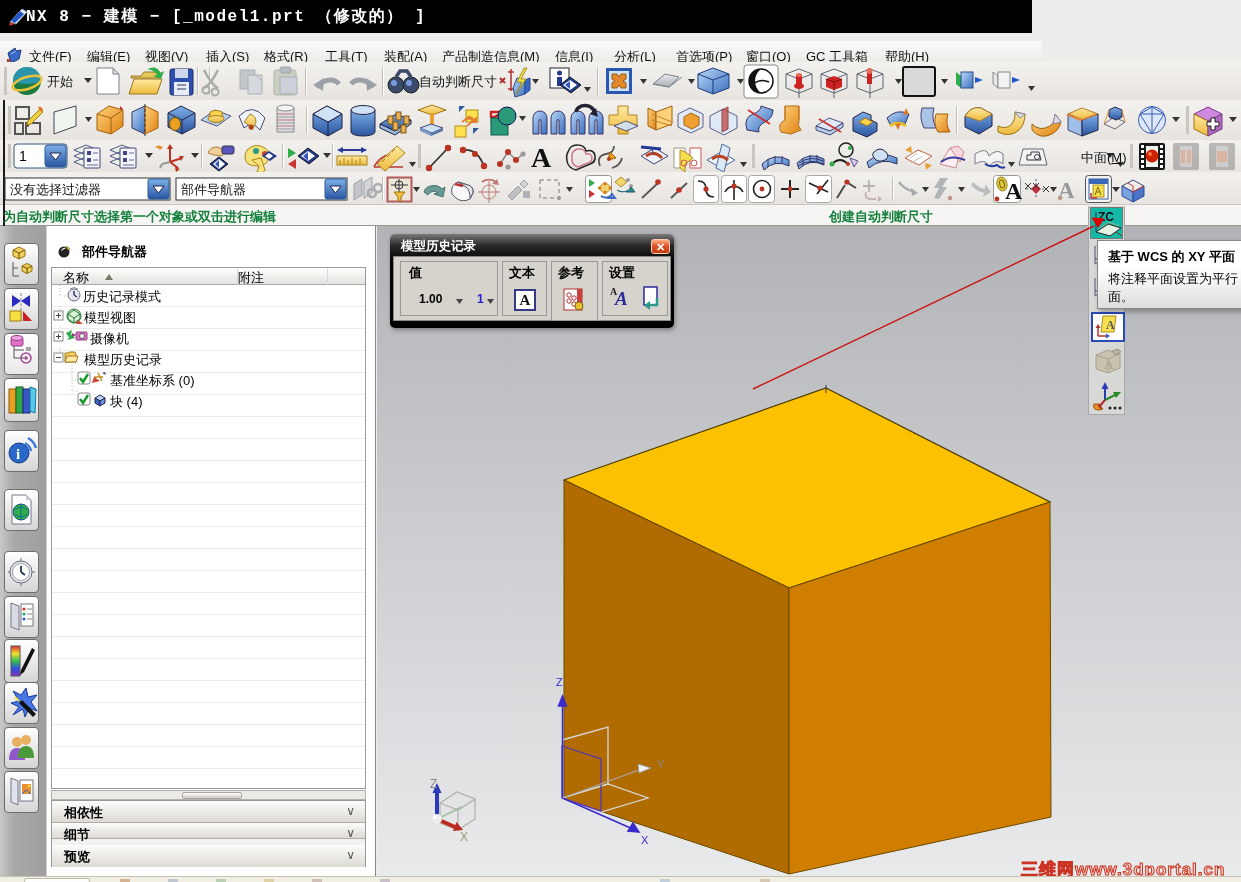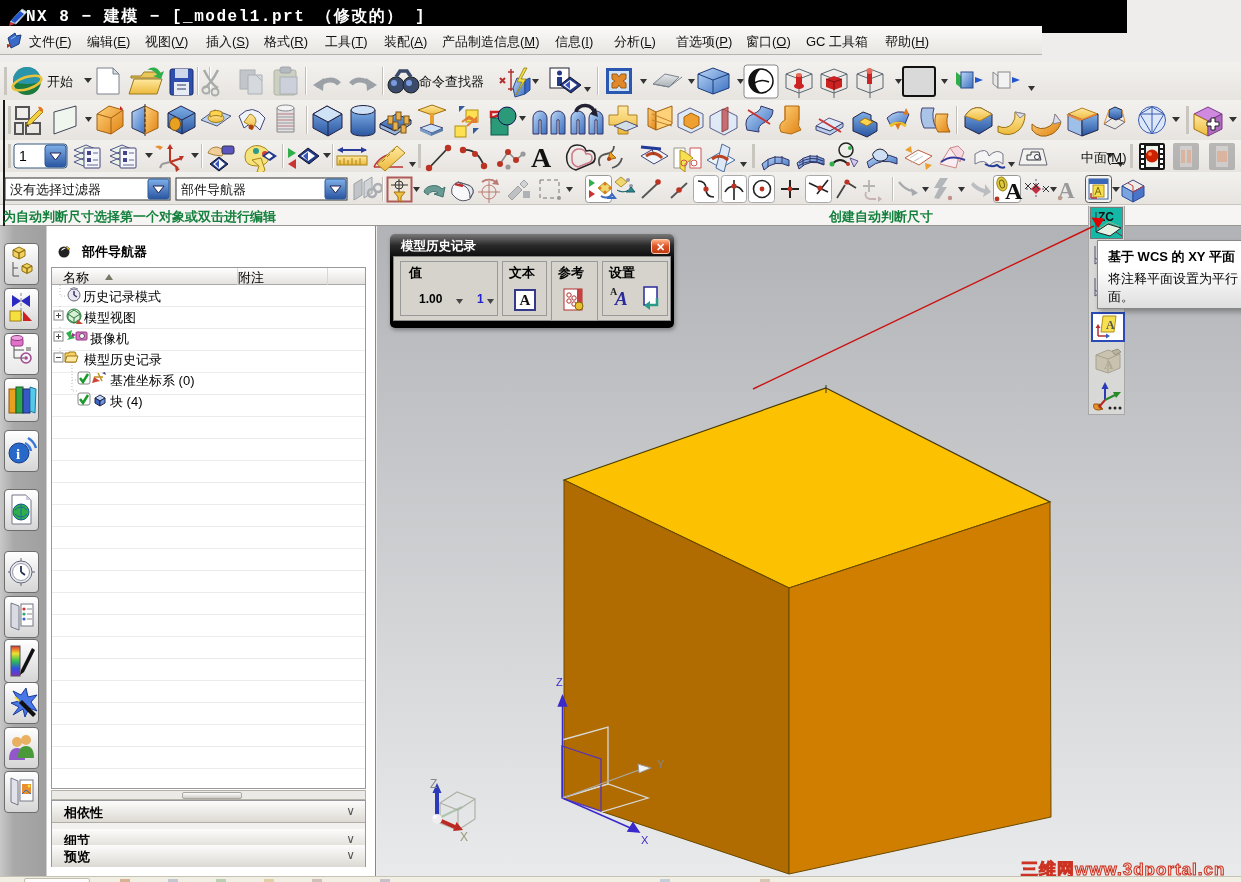--- a/index.html
+++ b/index.html
@@ -5,7 +5,7 @@
 html,body{width:1241px;height:882px;overflow:hidden;font-family:"Liberation Sans",sans-serif}
 body{position:relative;background:#efedeb}
 .abs{position:absolute}
-#titlebar{left:0;top:0;width:1127px;height:33px;background:#000;color:#fff}
+#titlebar{left:0;top:0;width:1032px;height:33px;background:#000;color:#fff}
 #titlebar .tt{position:absolute;left:26px;top:6px;font-size:16px;font-weight:bold;letter-spacing:1.5px;font-family:"Liberation Mono","Liberation Sans",sans-serif}
 #menubar{left:0;top:26px;width:1042px;height:29px;background:linear-gradient(#fbfaf9,#e8e6e2);border-bottom:1px solid #b7b4ae}
 .mi{position:absolute;top:7px;font-size:13px;color:#111;white-space:nowrap}

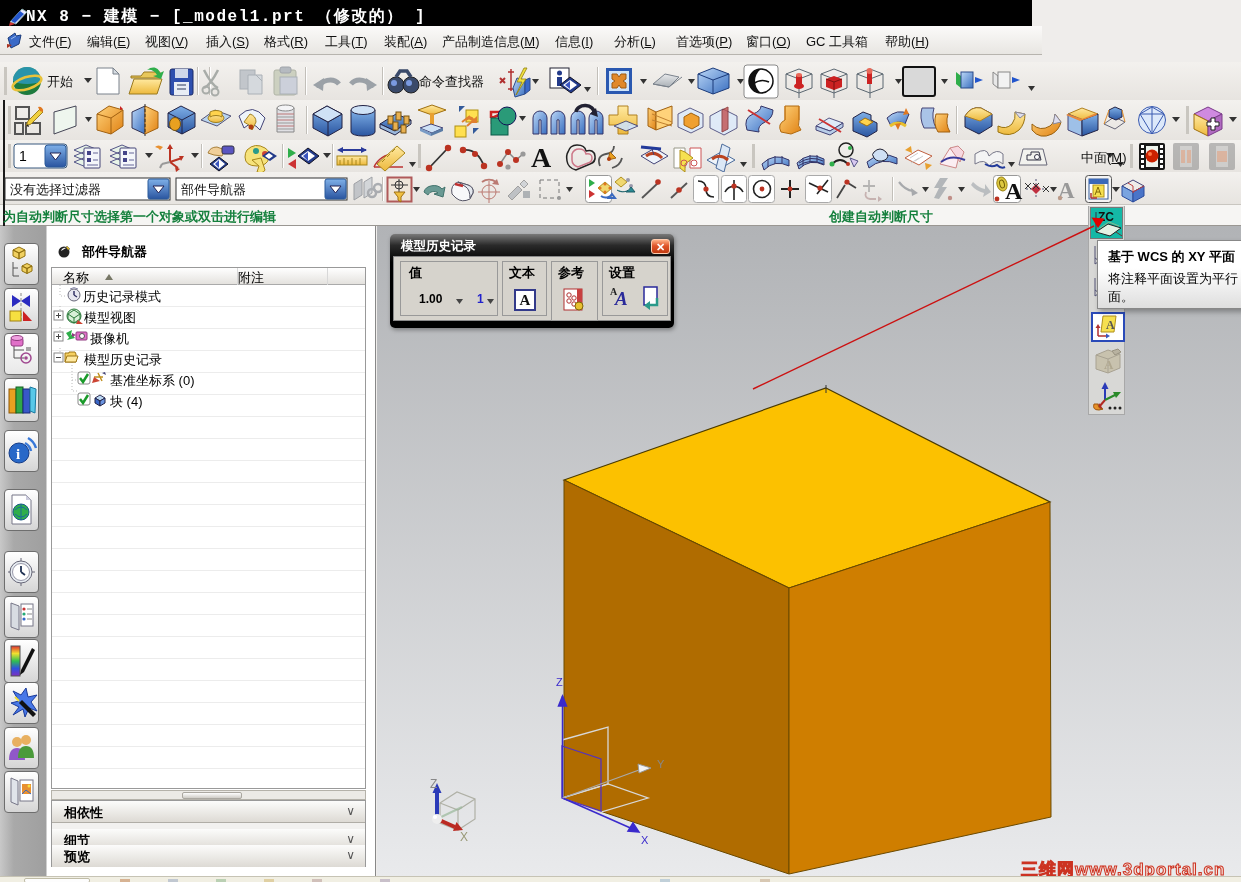--- a/index.html
+++ b/index.html
@@ -7,7 +7,7 @@
 .abs{position:absolute}
 #titlebar{left:0;top:0;width:1032px;height:33px;background:#000;color:#fff}
 #titlebar .tt{position:absolute;left:26px;top:6px;font-size:16px;font-weight:bold;letter-spacing:1.5px;font-family:"Liberation Mono","Liberation Sans",sans-serif}
-#menubar{left:0;top:26px;width:1042px;height:29px;background:linear-gradient(#fbfaf9,#e8e6e2);border-bottom:1px solid #b7b4ae}
+#menubar{left:0;top:41px;width:1042px;height:29px;background:linear-gradient(#fbfaf9,#e8e6e2);border-bottom:1px solid #b7b4ae}
 .mi{position:absolute;top:7px;font-size:13px;color:#111;white-space:nowrap}
 .tbrow{left:0;width:1241px;background:linear-gradient(#f3f1ee,#e7e4e0)}
 #tb1{top:62px;height:38px}

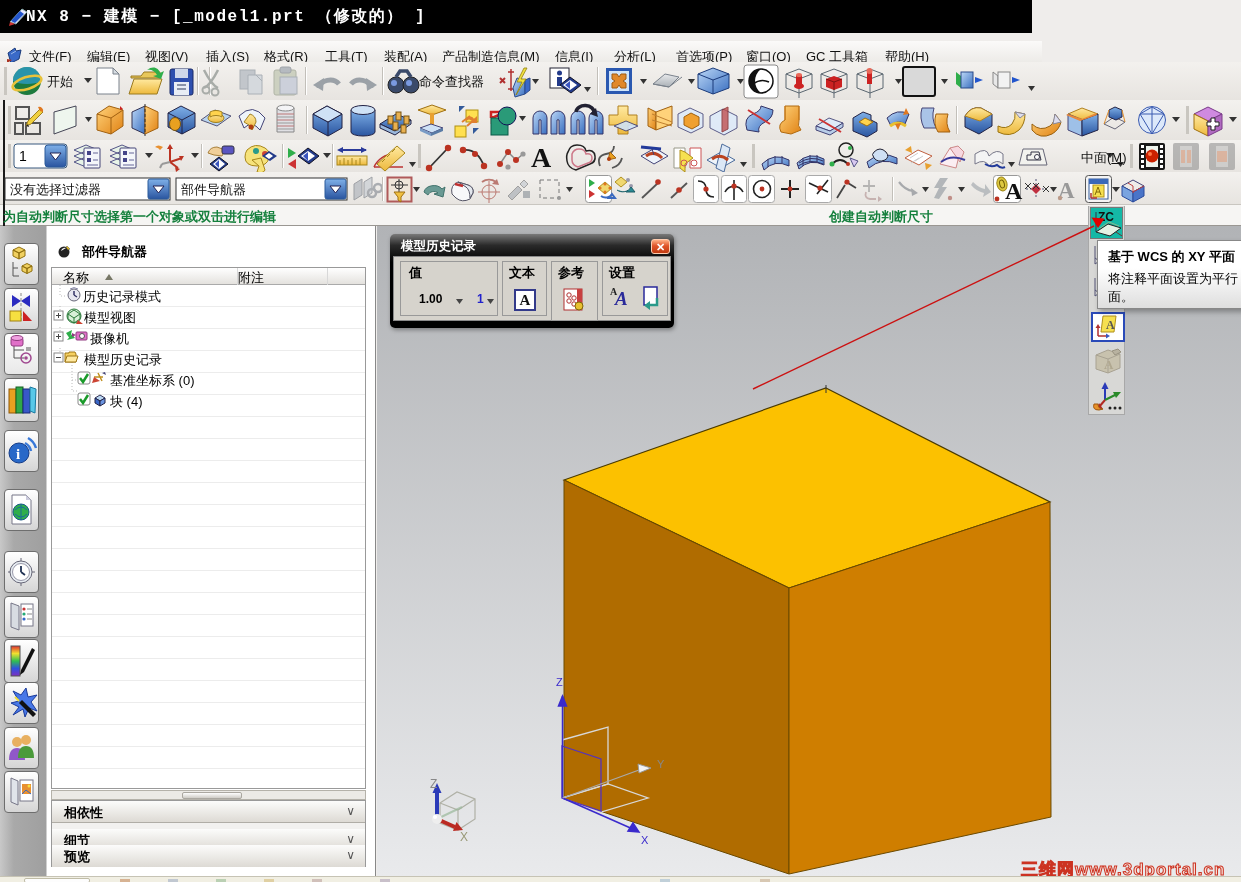--- a/index.html
+++ b/index.html
@@ -175,7 +175,7 @@
 <path d="M1028 24 l7 0 l-3.5 5z" fill="#333"></path>
 </svg>
 <span class="txt12" style="left:47px;top:11px;font-size:13px">开始</span>
-<span class="txt12" style="left:419px;top:11px;font-size:13px">命令查找器</span>
+<span class="txt12" style="left:419px;top:11px;font-size:13px">自动判断尺寸</span>
 </div>
 <div class="abs tbrow" id="tb2">
 <svg class="abs" style="left:0;top:0" width="1241" height="40">

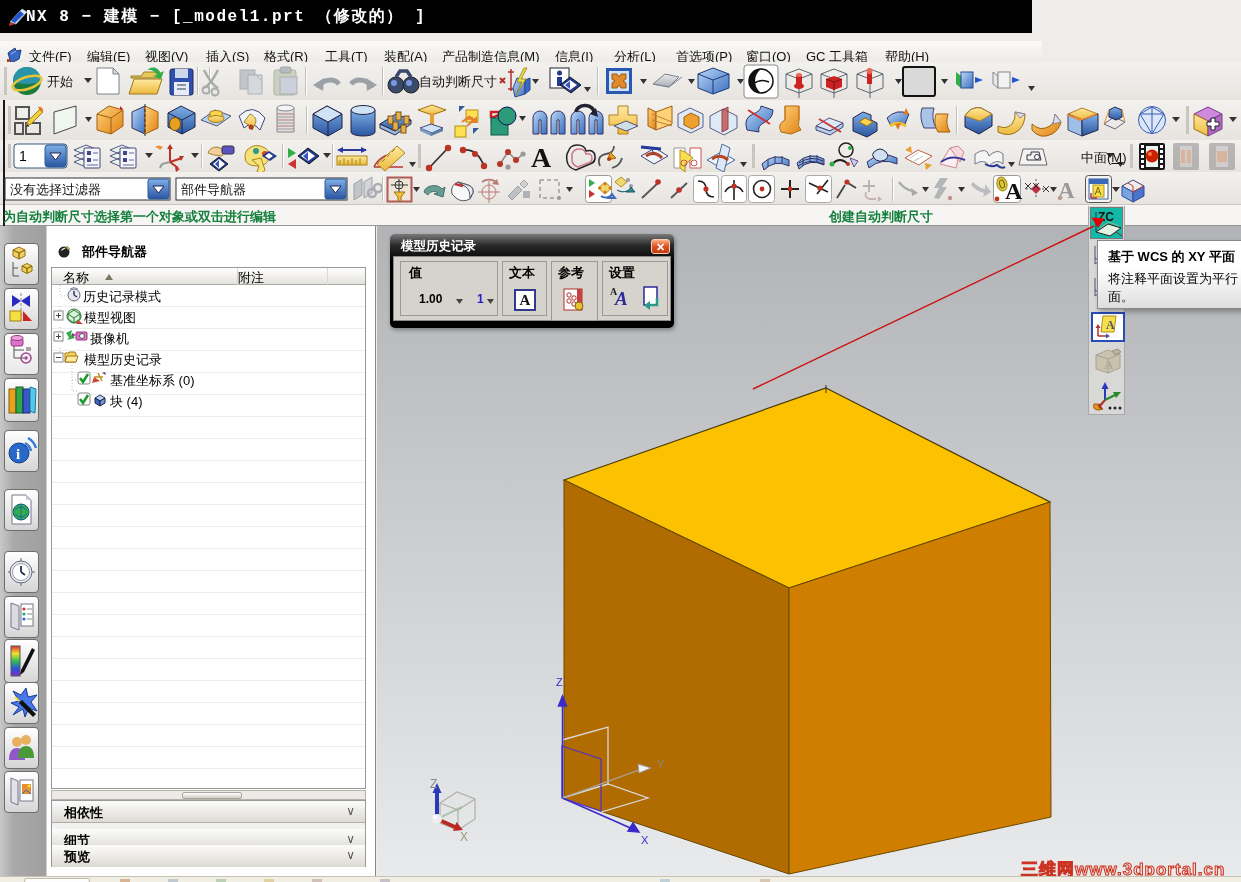--- a/index.html
+++ b/index.html
@@ -850,7 +850,7 @@
           <b class="abs" style="left:12px;top:3px;font-size:13px">相依性</b>
           <span class="abs" style="right:10px;top:3px;font-size:12px;color:#555">∨</span>
         </div>
- <div class="abs" style="left:0;top:28px;right:0;height:22px;background:linear-gradient(#fcfcfb,#dddad4);border-bottom:1px solid #b0ada6">
+ <div class="abs" style="left:0;top:22px;right:0;height:16px;background:linear-gradient(#fcfcfb,#dddad4);border-bottom:1px solid #b0ada6">
           <b class="abs" style="left:12px;top:3px;font-size:13px">细节</b>
           <span class="abs" style="right:10px;top:3px;font-size:12px;color:#555">∨</span>
         </div>

